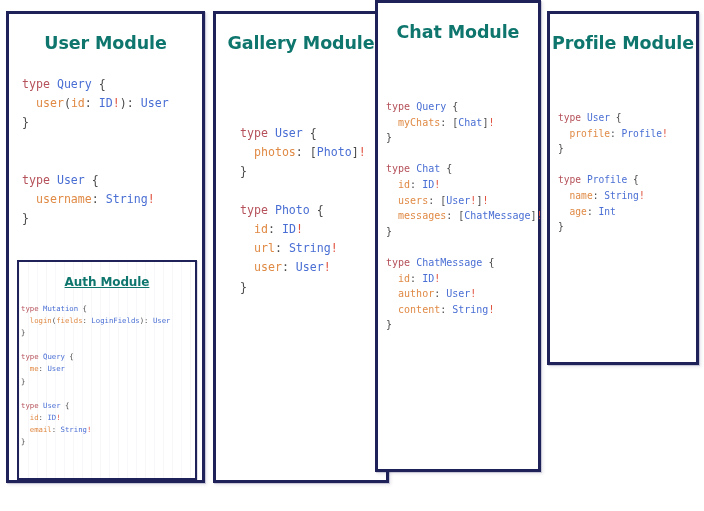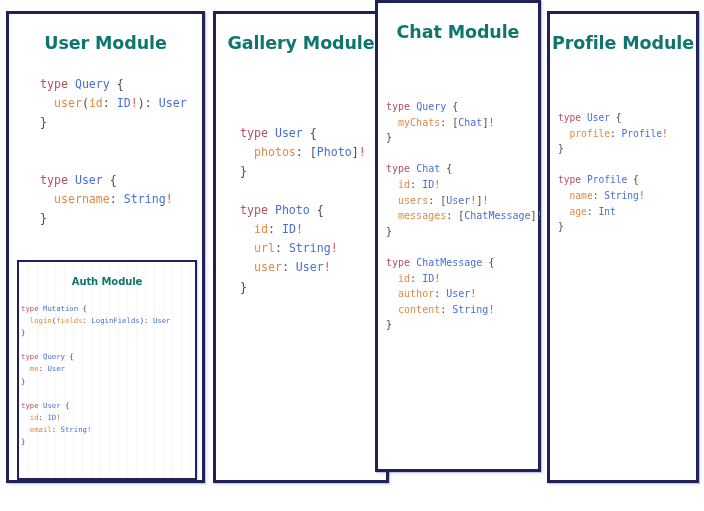--- a/index.html
+++ b/index.html
@@ -153,7 +153,7 @@
     left: 547px;
     top: 11px;
     width: 152px;
-    height: 472px;
+    height: 354px;
   }
   #profile-code {
     margin-left: 8px;

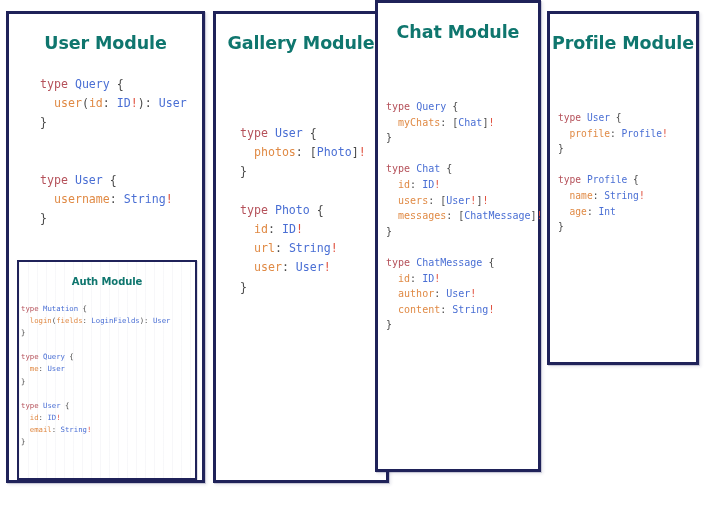--- a/index.html
+++ b/index.html
@@ -82,7 +82,7 @@
     height: 472px;
   }
   #user-code {
-    margin-left: 31px;
+    margin-left: 13px;
     margin-top: 21px;
   }
 

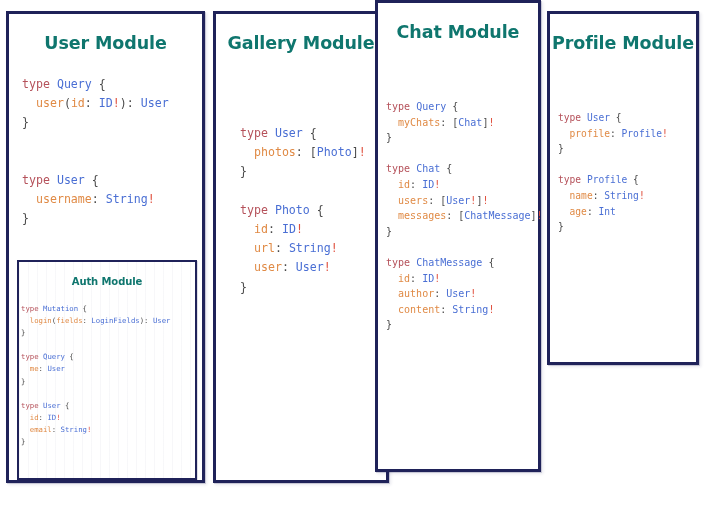--- a/index.html
+++ b/index.html
@@ -112,9 +112,10 @@
   }
   #card-auth > .card-title {
     position: relative;
-    font-size: 10px;
+    font-size: 12px;
     line-height: 14px;
     margin-top: 13px;
+    text-decoration: underline;
   }
   #auth-code {
     position: relative;

